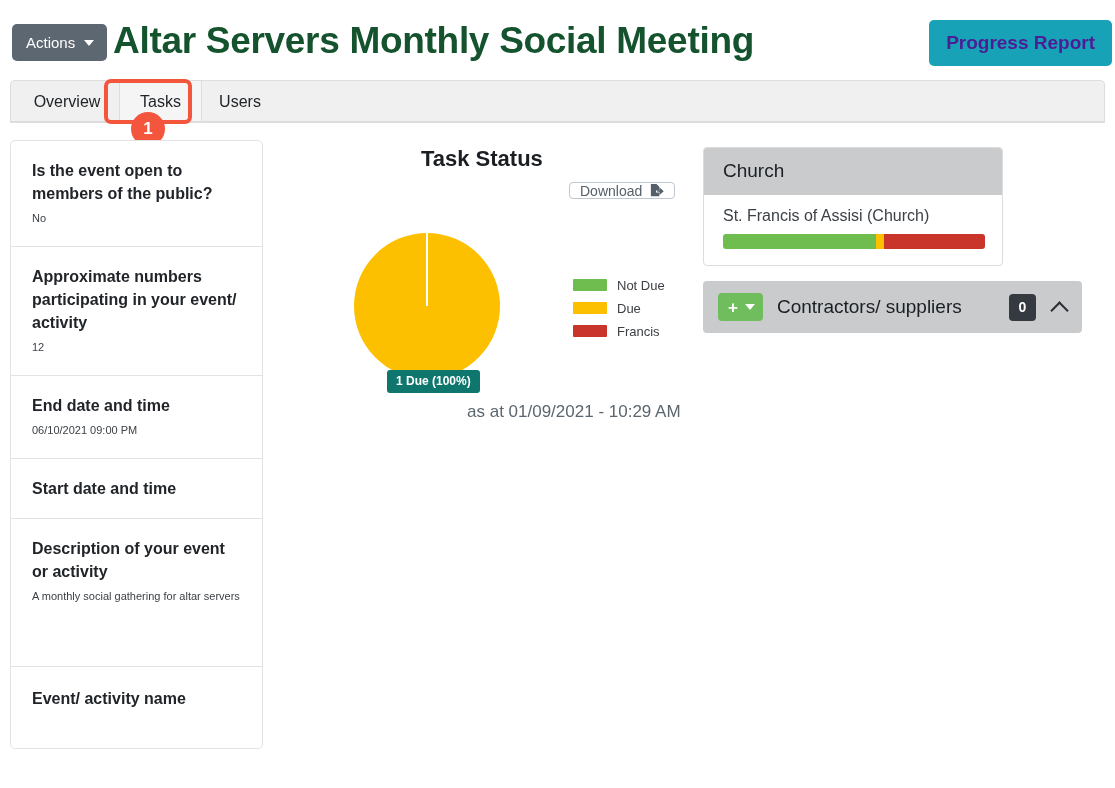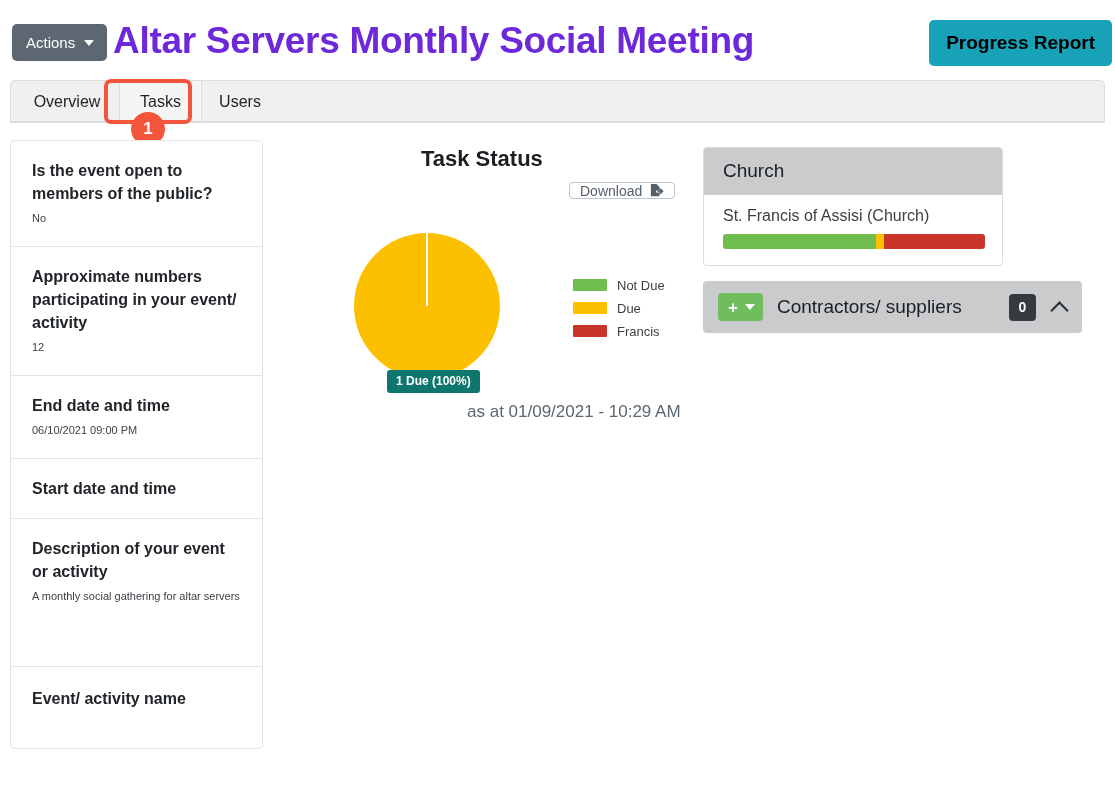--- a/index.html
+++ b/index.html
@@ -35,7 +35,7 @@
   .page-title {
     position: absolute; left: 113px; top: 13px;
     font-size: 37px; font-weight: bold; line-height: 56px;
-    color: #6d28d9; white-space: nowrap;
+    color: #14532d; white-space: nowrap;
     letter-spacing: -0.3px;
   }
   .progress-report-btn {

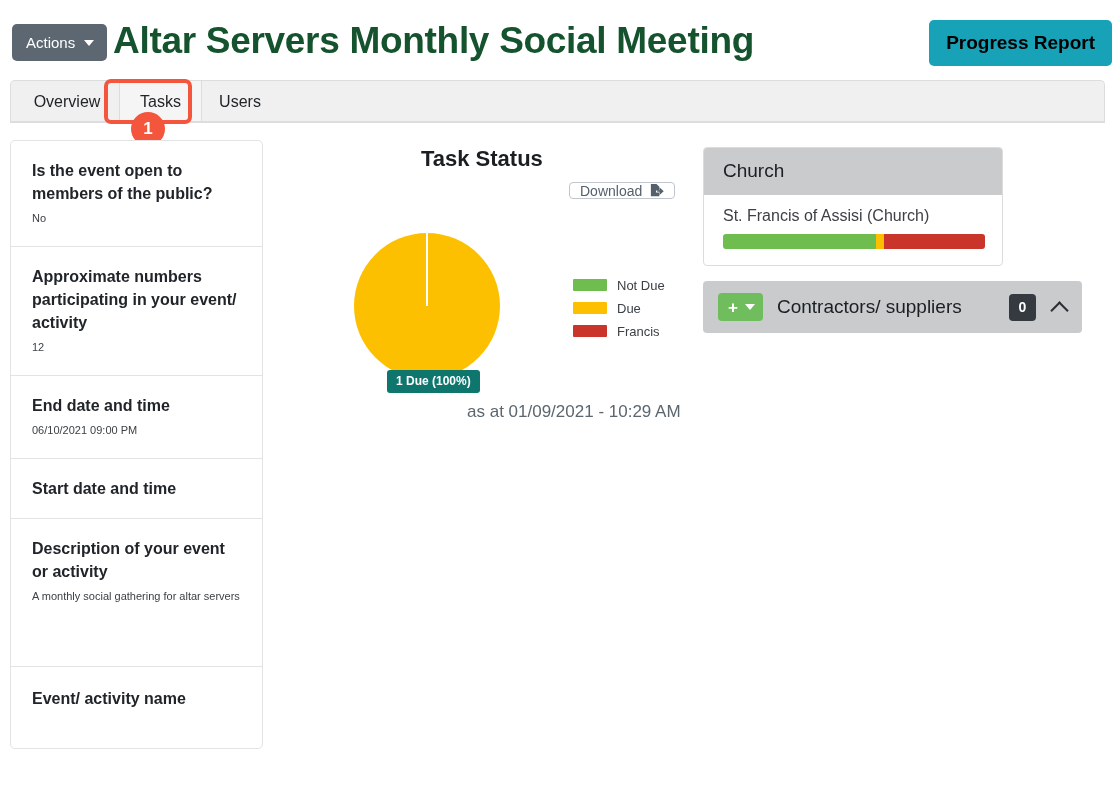--- a/index.html
+++ b/index.html
@@ -41,7 +41,7 @@
   .progress-report-btn {
     position: absolute; right: 3px; top: 20px;
     height: 46px; padding: 0 17px;
-    background: #17a2b8; color: #000000;
+    background: #17a2b8; color: #4c1d95;
     border: none; border-radius: 5px;
     font-size: 19px; font-weight: bold;
     font-family: "Liberation Sans", sans-serif;

